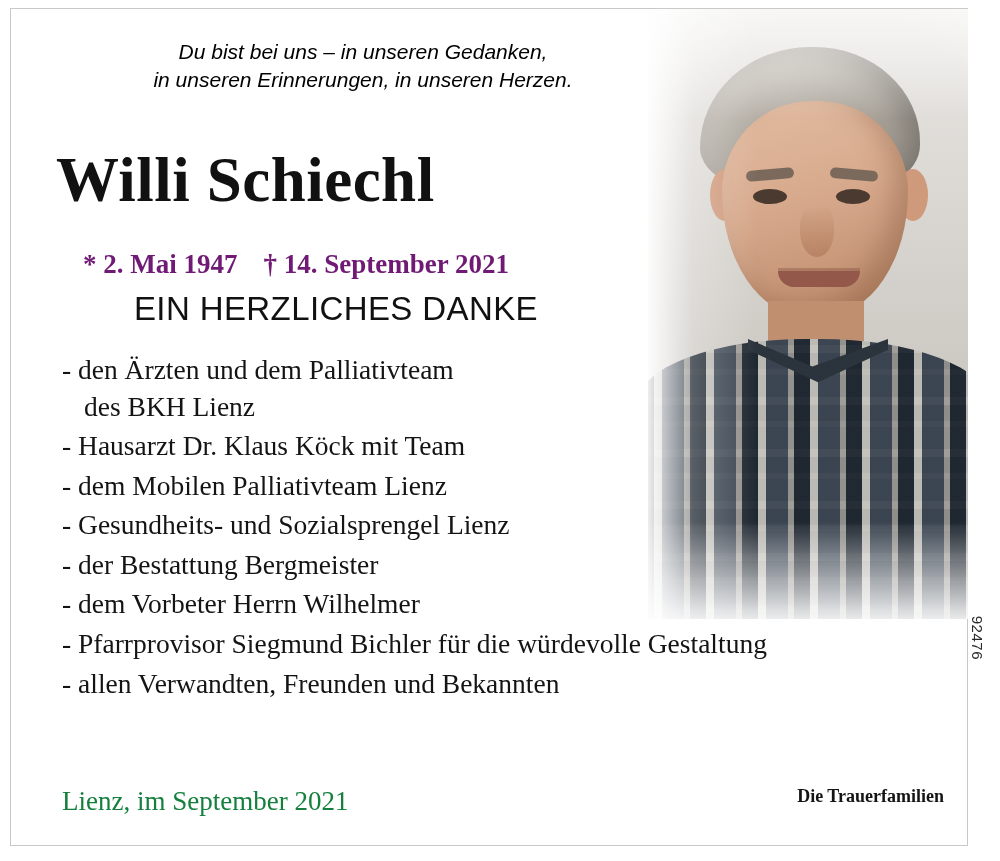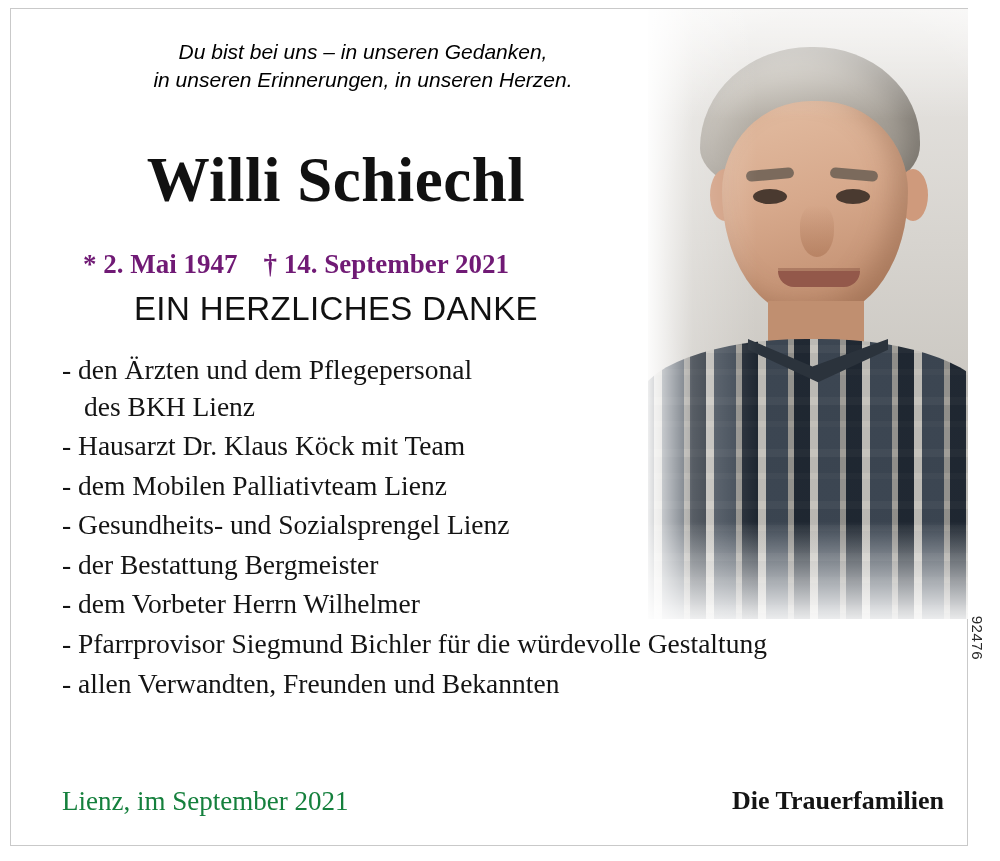--- a/index.html
+++ b/index.html
@@ -162,7 +162,6 @@
     left: 56px;
     top: 144px;
     width: 560px;
-    text-align: center;
     font-size: 63px;
     font-weight: bold;
     letter-spacing: 0.5px;

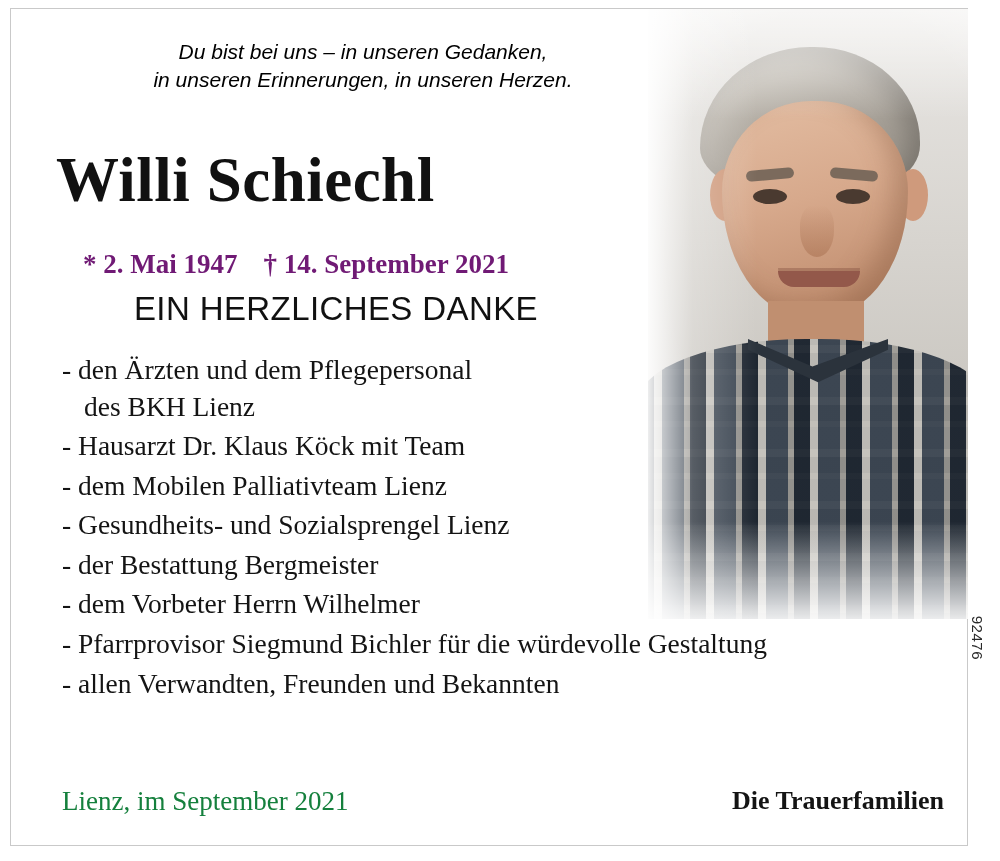--- a/index.html
+++ b/index.html
@@ -279,7 +279,7 @@
   <div class="thanks-heading">EIN HERZLICHES DANKE</div>
 
   <ul class="thanks-list">
-    <li>- den Ärzten und dem Pflegepersonal
+    <li>- den Ärzten und dem Palliativteam
    des BKH Lienz</li>
     <li>- Hausarzt Dr. Klaus Köck mit Team</li>
     <li>- dem Mobilen Palliativteam Lienz</li>

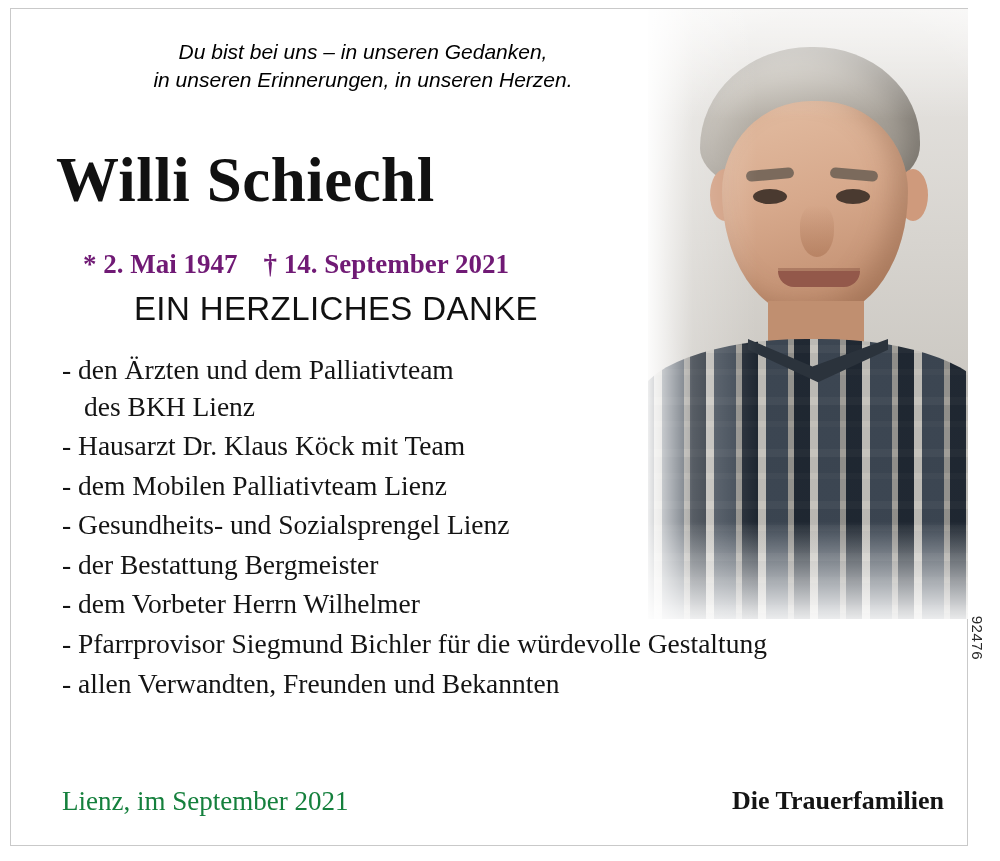--- a/index.html
+++ b/index.html
@@ -224,7 +224,7 @@
     position: absolute;
     right: 56px;
     top: 786px;
-    font-size: 26px;
+    font-size: 18px;
     font-weight: bold;
     color: #141414;
   }

